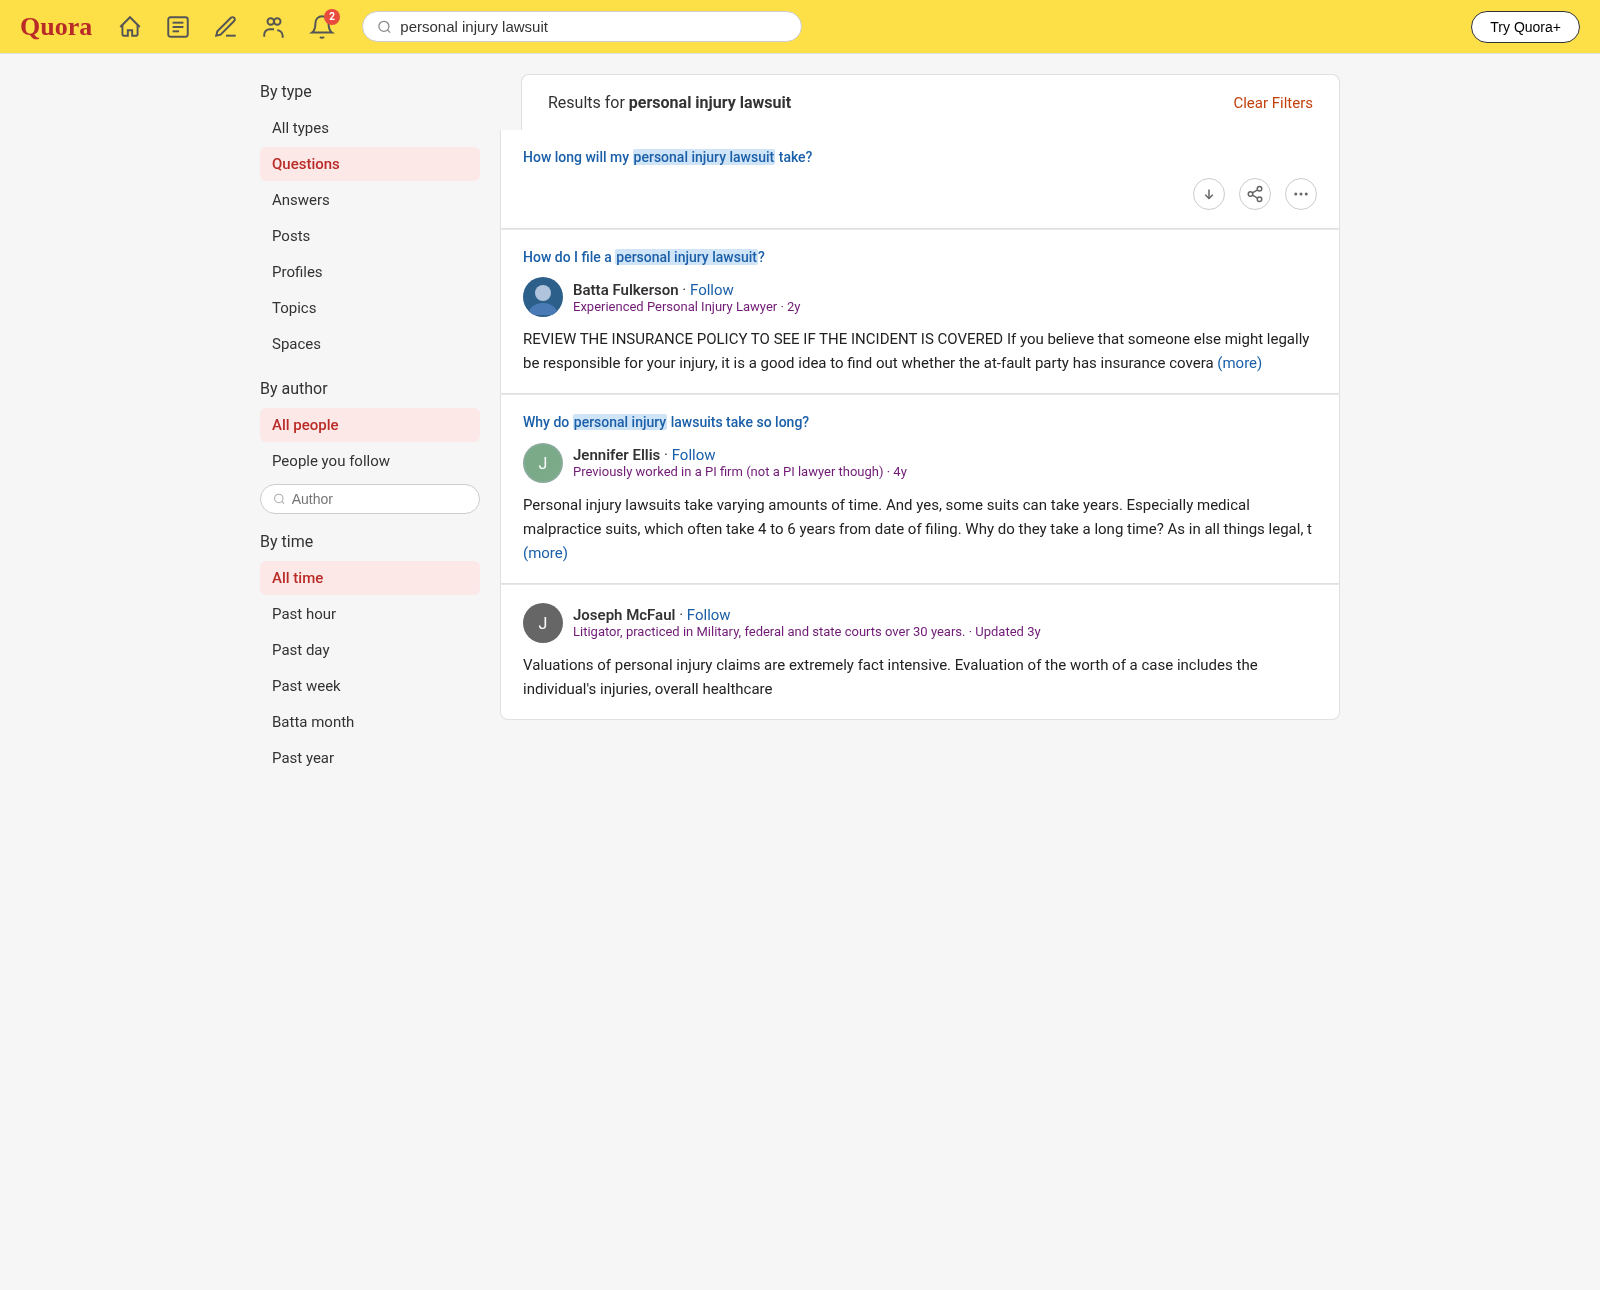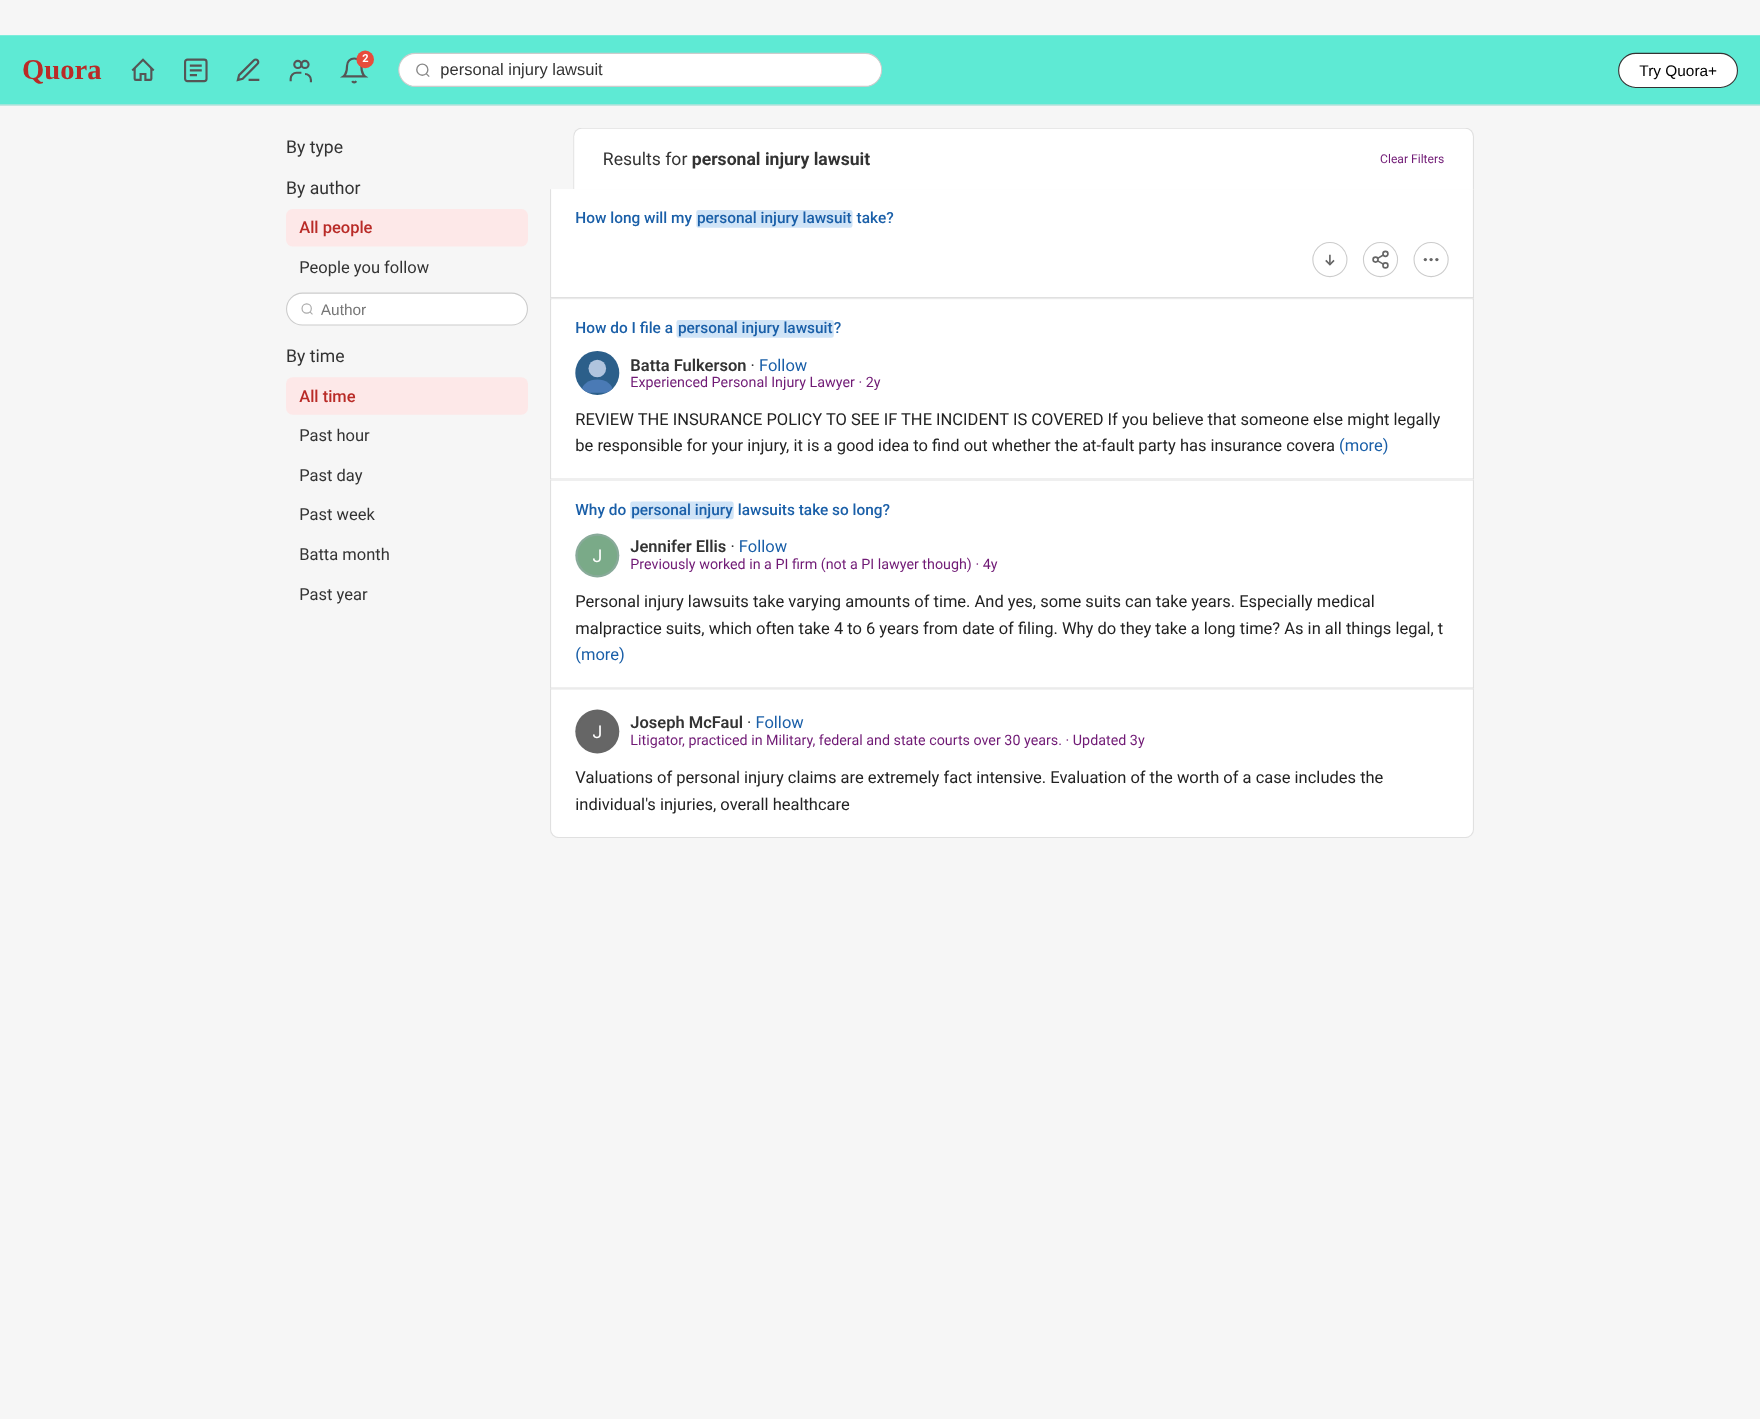--- a/index.html
+++ b/index.html
@@ -7,17 +7,16 @@
 
     
     .header {
-      background: #5eead4;
+      background: #fde047;
       border-bottom: 1px solid #e0e0e0;
       display: flex;
       align-items: center;
       padding: 0 20px;
-      height: 64px;
+      height: 54px;
       gap: 16px;
       position: sticky;
       top: 0;
       z-index: 100;
-      margin-top: 32px;
     }
     .logo {
       font-size: 26px;

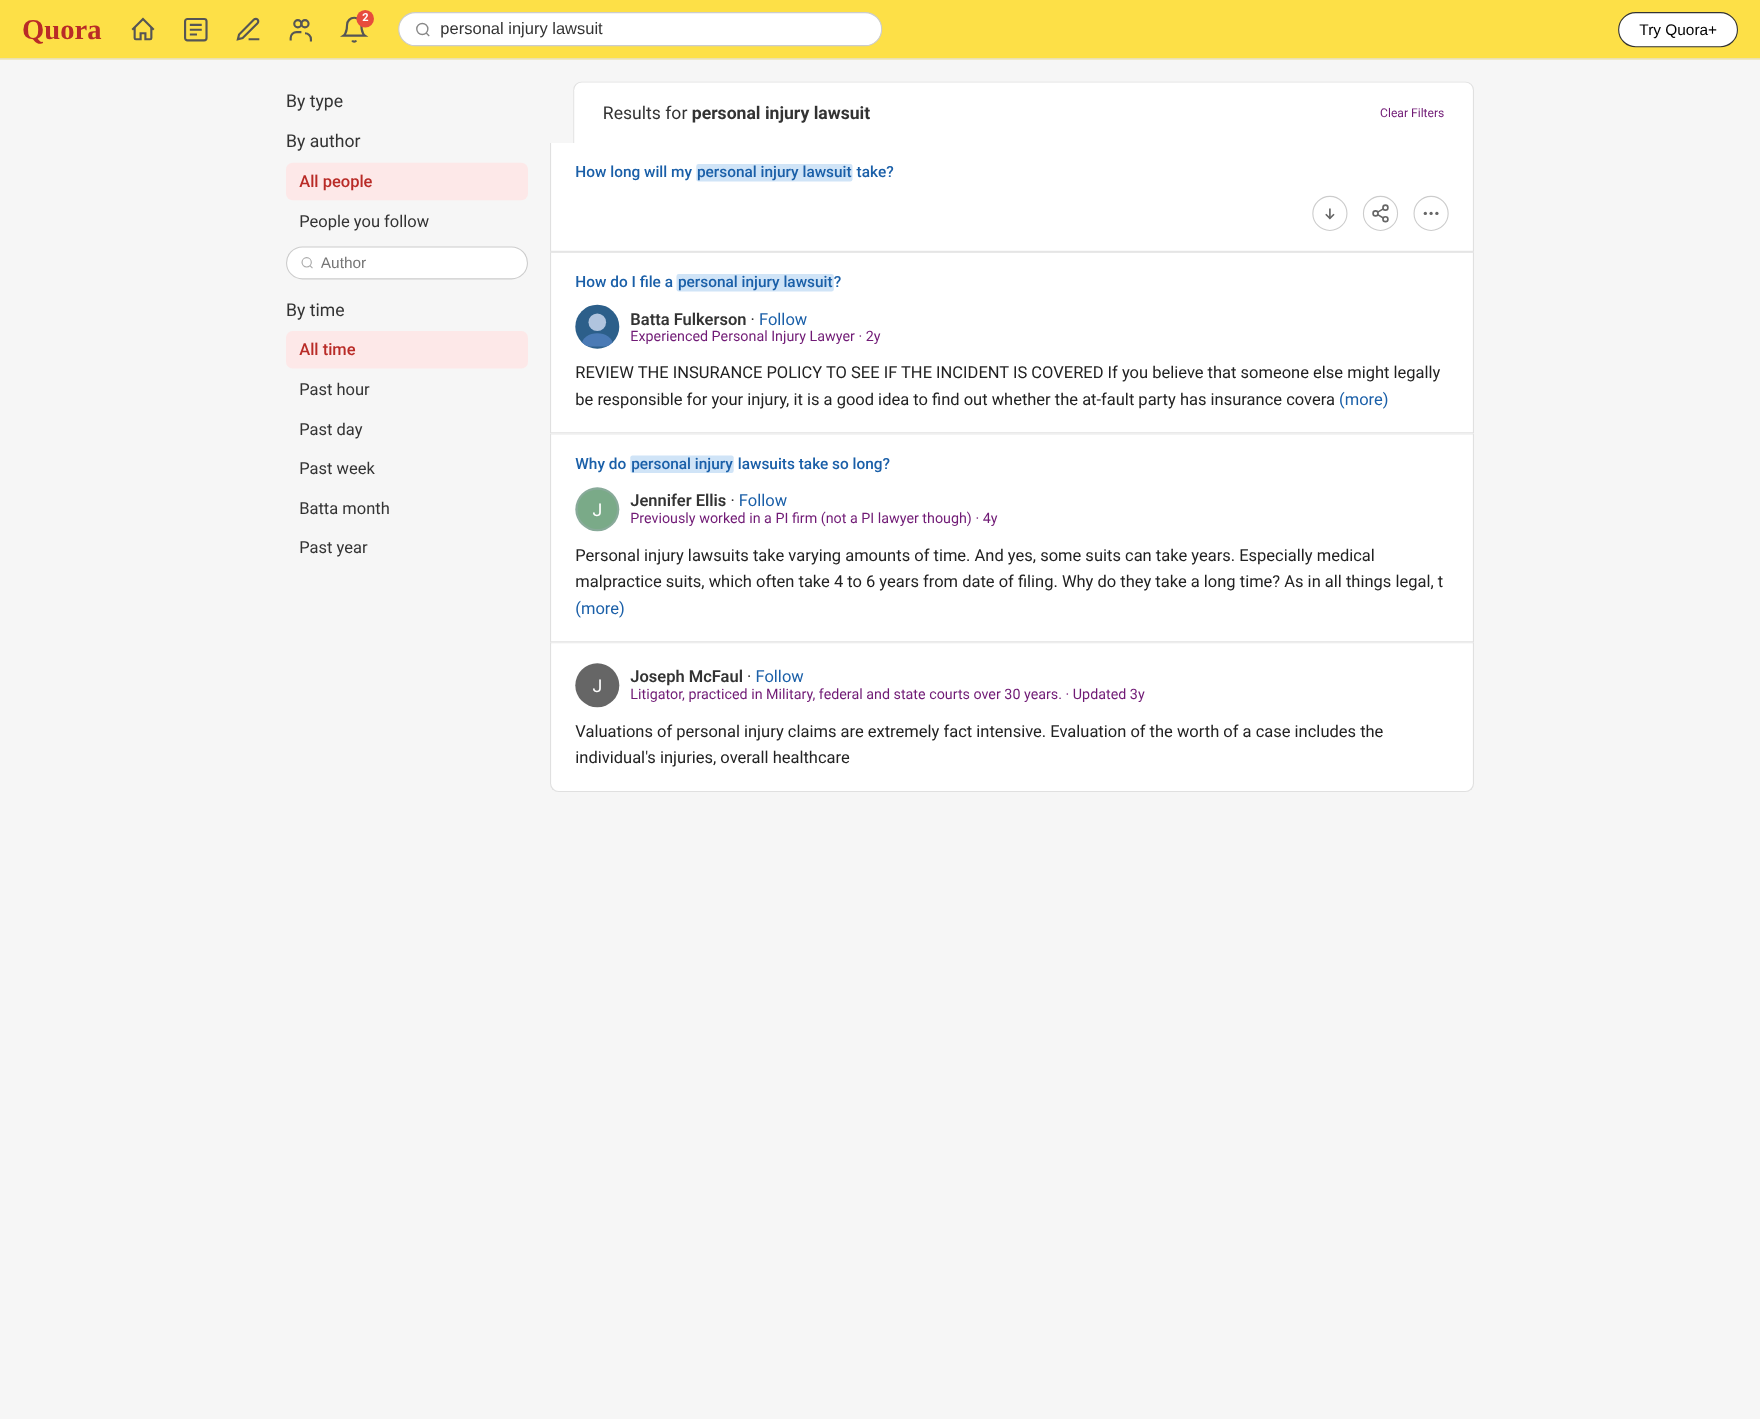--- a/index.html
+++ b/index.html
@@ -166,8 +166,8 @@
     }
     .results-title strong { font-weight: 700; }
     .clear-filters {
-      color: #701a75;
-      font-size: 11px;
+      color: #c2410c;
+      font-size: 15px;
       cursor: pointer;
     }
 

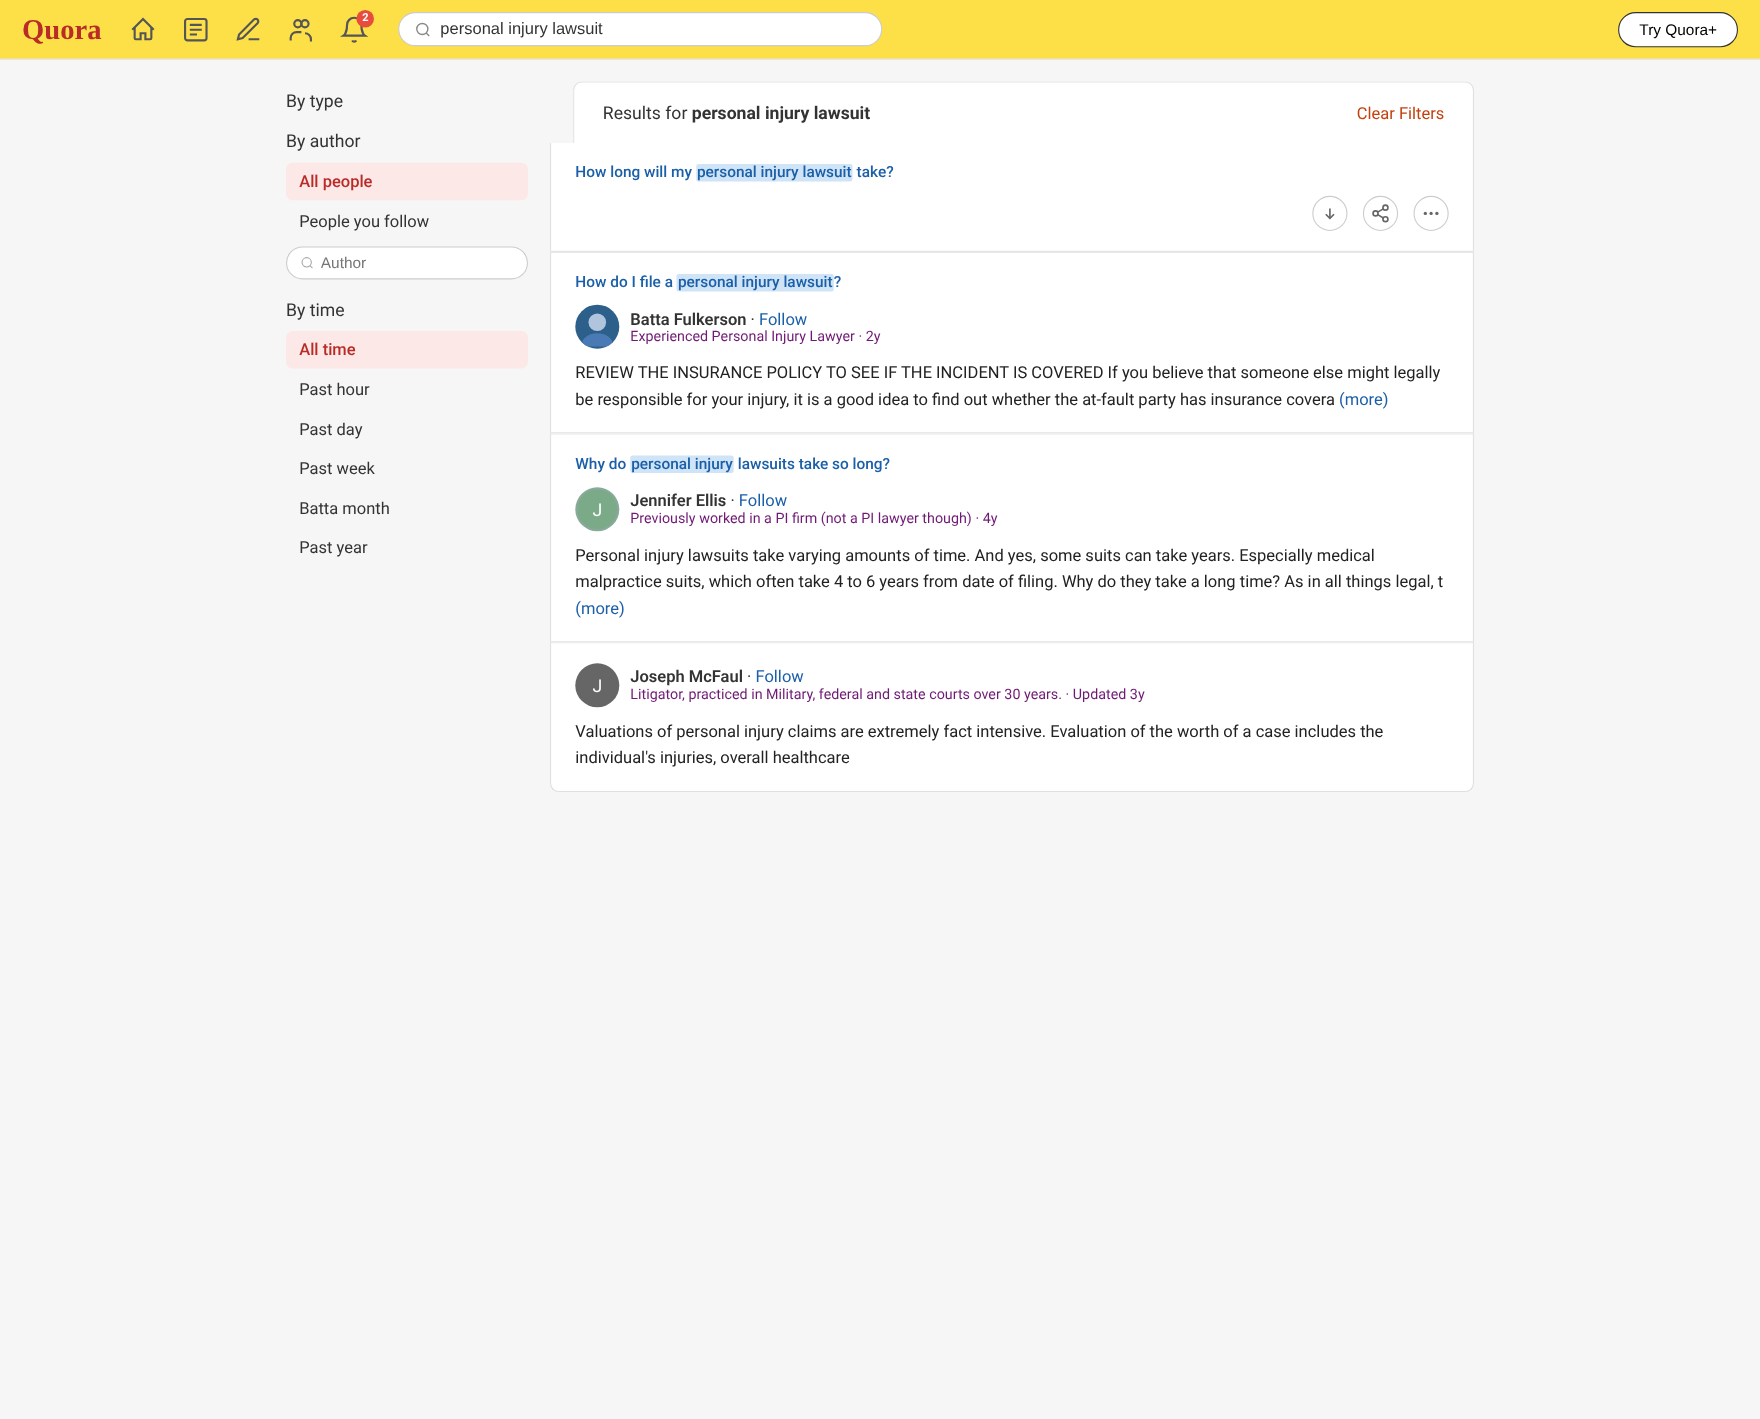--- a/index.html
+++ b/index.html
@@ -323,6 +323,15 @@
 
   <aside class="sidebar">
     <div class="sidebar-section-title">By type</div>
+    <div id="type-items">
+        <a class="sidebar-item">All types</a>
+        <a class="sidebar-item active">Questions</a>
+        <a class="sidebar-item">Answers</a>
+        <a class="sidebar-item">Posts</a>
+        <a class="sidebar-item">Profiles</a>
+        <a class="sidebar-item">Topics</a>
+        <a class="sidebar-item">Spaces</a>
+      </div>
 
     <div class="sidebar-section-title">By author</div>
     <div id="author-items">

